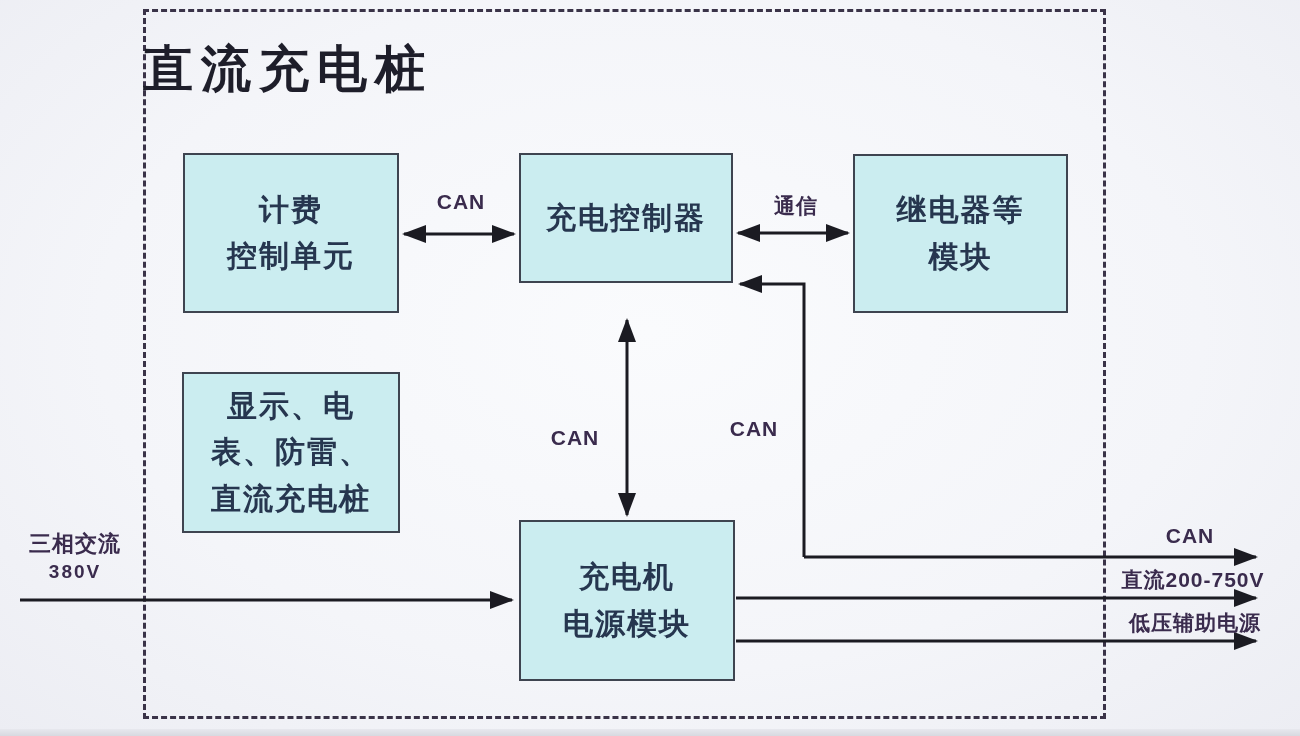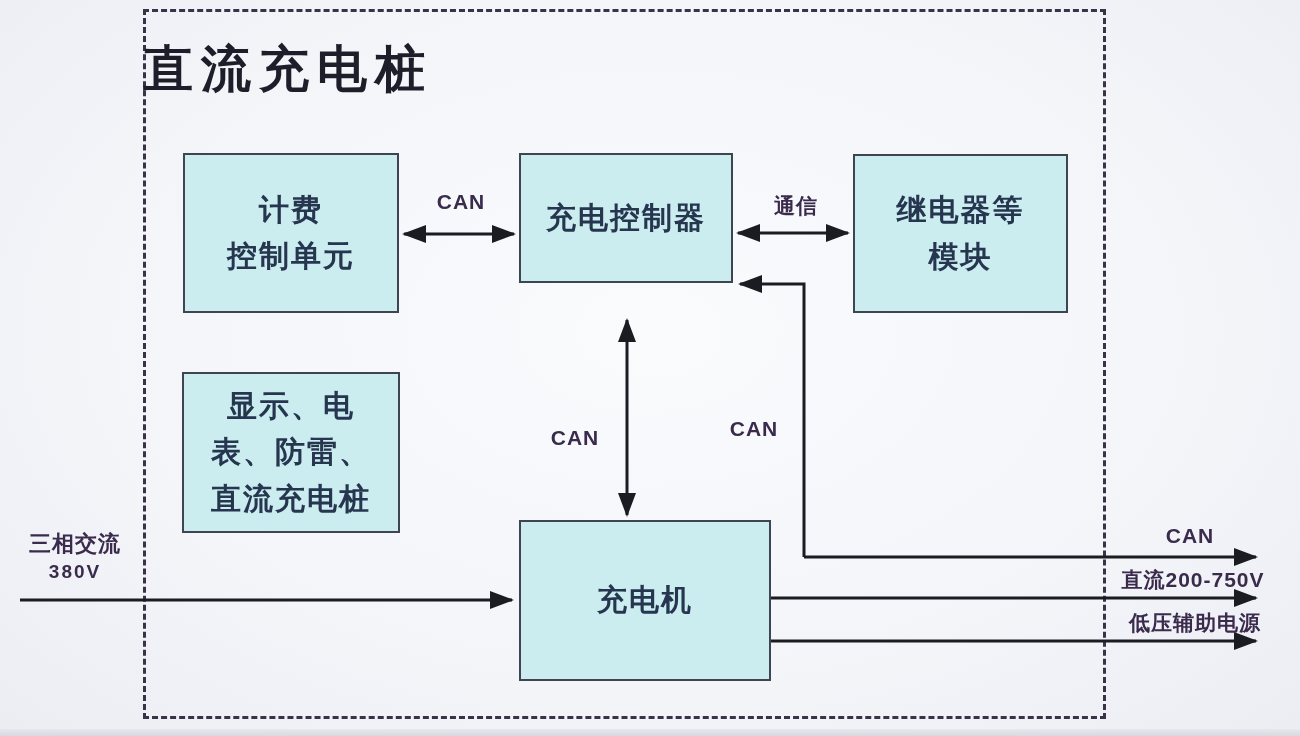--- a/index.html
+++ b/index.html
@@ -41,7 +41,7 @@
   .node-controller{left:519px;top:153px;width:214px;height:130px;}
   .node-insulation{left:853px;top:154px;width:215px;height:159px;}
   .node-peripherals{left:182px;top:372px;width:218px;height:161px;}
-  .node-power{left:519px;top:520px;width:252px;height:161px;}
+  .node-power{left:519px;top:520px;width:216px;height:161px;}
   .wires{position:absolute;left:0;top:0;width:1300px;height:736px;pointer-events:none;}
   .lbl{
     position:absolute;

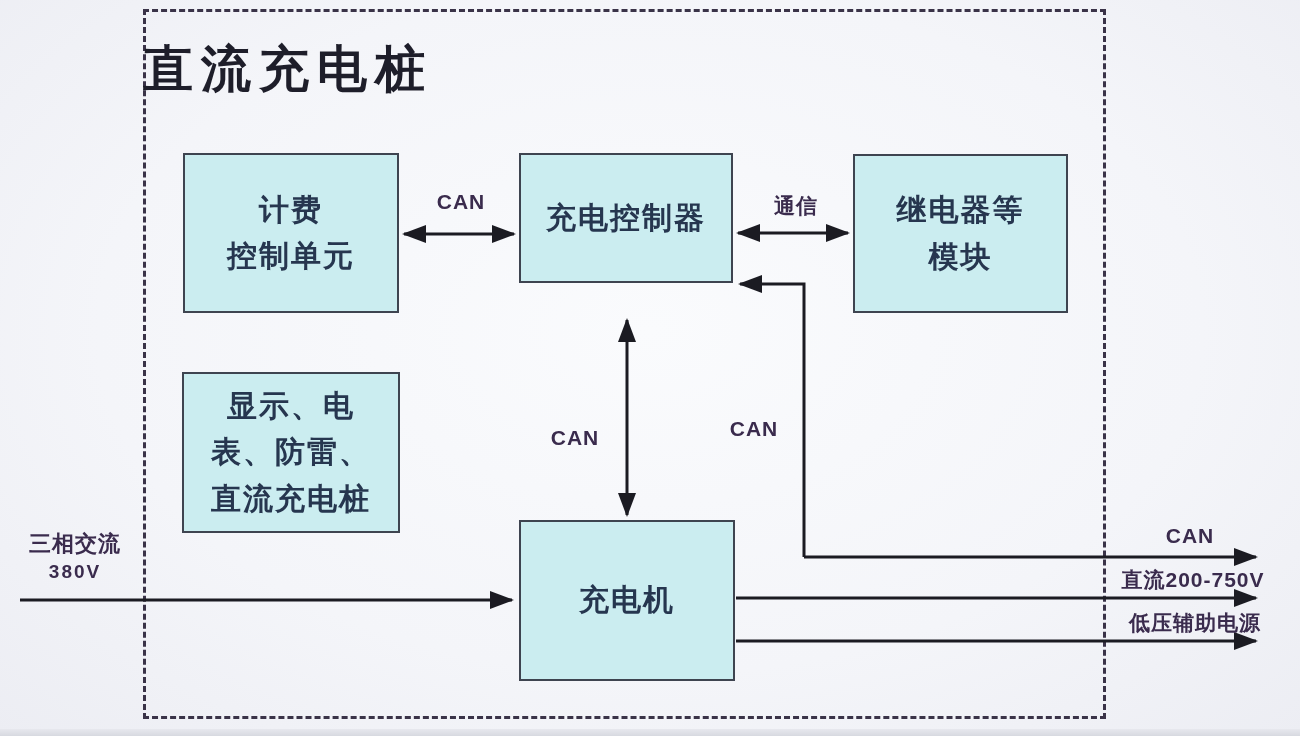--- a/index.html
+++ b/index.html
@@ -117,6 +117,7 @@
 
   <div class="node node-power">
     <div>充电机</div>
+    <div>电源模块</div>
   </div>
 
   <div class="lbl lbl-can-billing">CAN</div>

